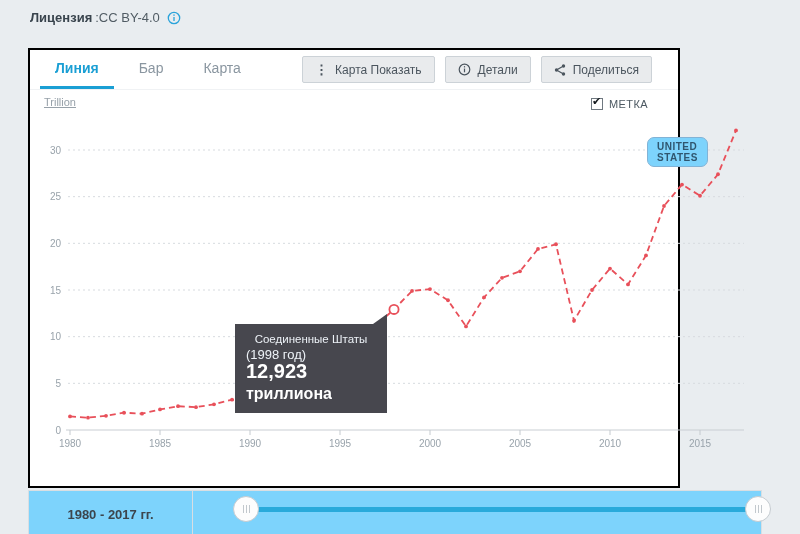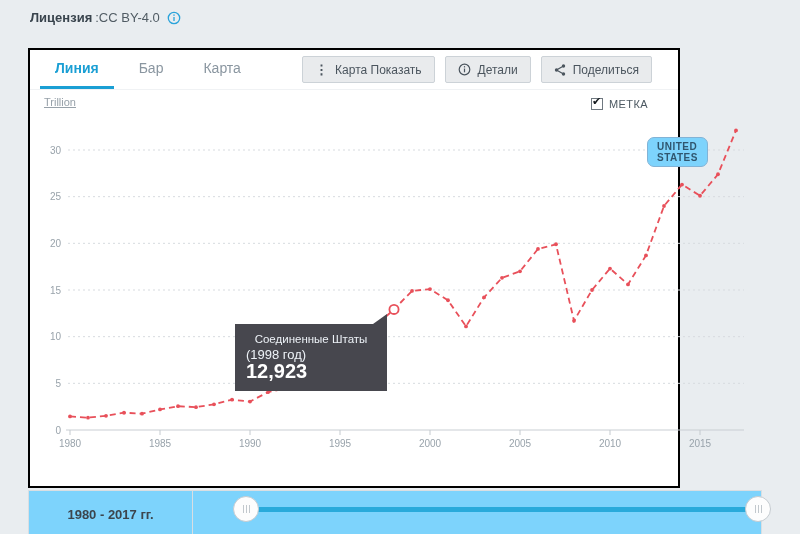--- a/index.html
+++ b/index.html
@@ -201,6 +201,7 @@
       <div class="tt-title">Соединенные Штаты</div>
       <div class="tt-sub">(1998 год)</div>
       <div class="tt-val">12,923</div>
+      <div class="tt-unit">триллиона</div>
     </div>
   </div>
 </div>

